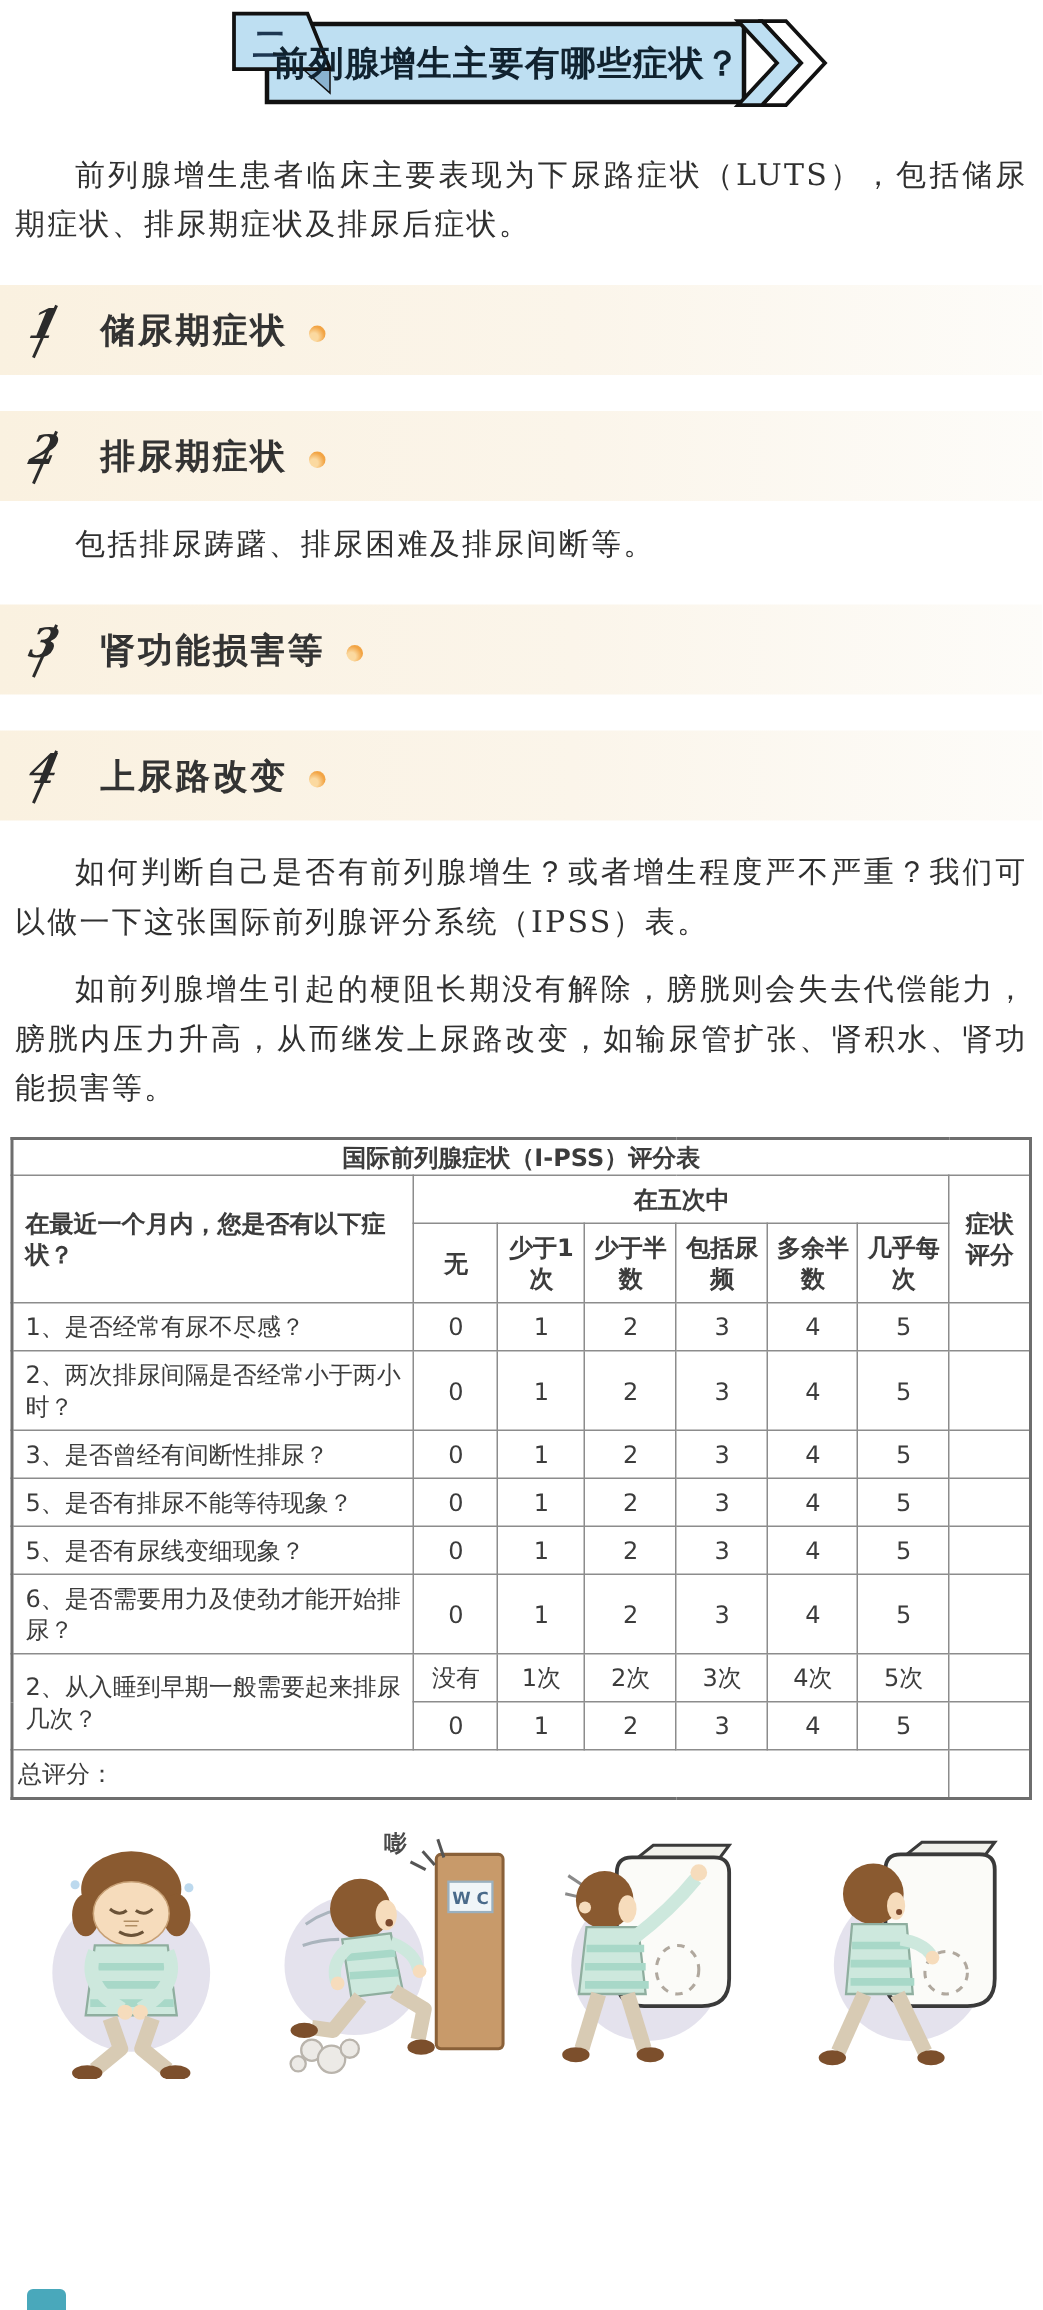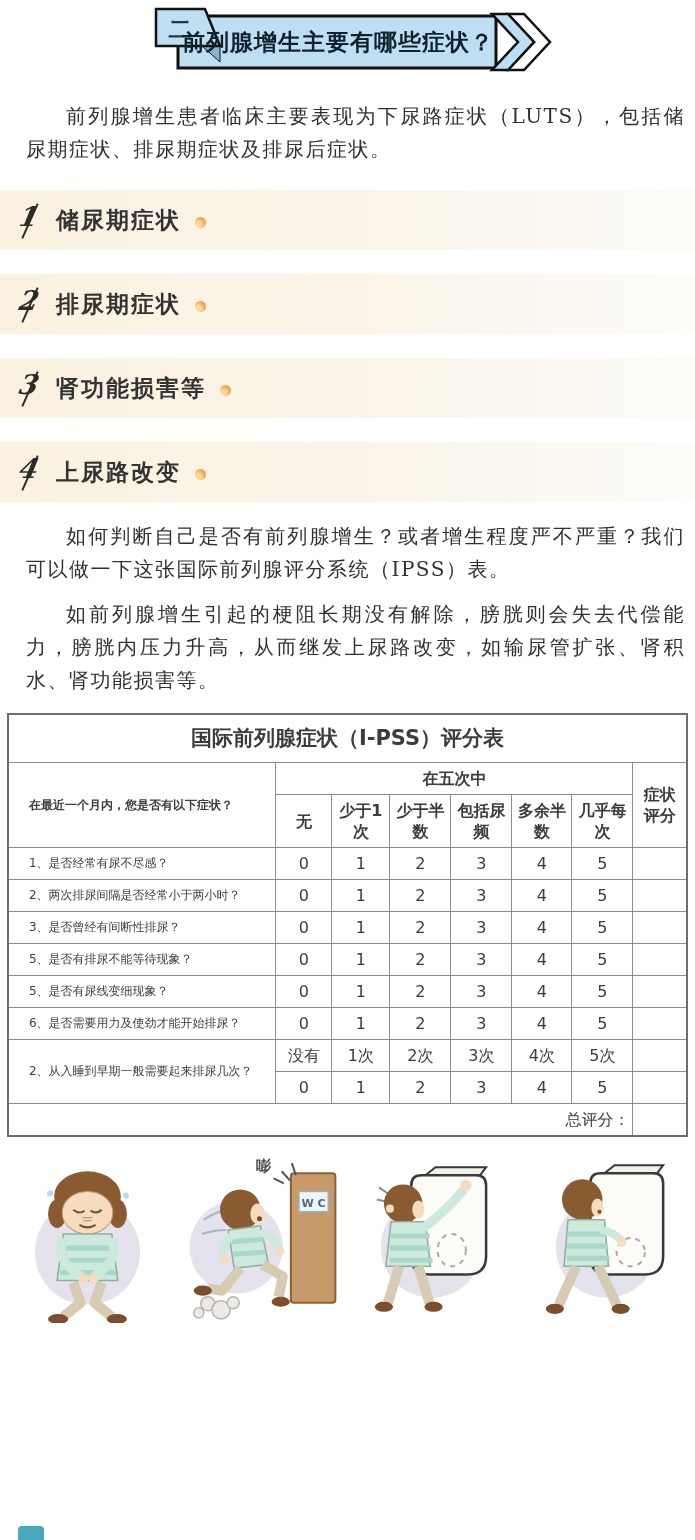--- a/index.html
+++ b/index.html
@@ -10,7 +10,7 @@
   .banner-wrap{margin:6px 0 0 150px;width:420px;height:70px;}
 
   
-  .para{margin:24px 10px 0 26px;font-size:20px;line-height:33px;letter-spacing:1.5px;
+  .para{margin:24px 10px 0 10px;font-size:20px;line-height:33px;letter-spacing:1.5px;
         text-indent:2em;text-align:justify;color:#303030;}
   .para.tight{margin-top:12px;}
   .para.mid{margin-top:18px;}

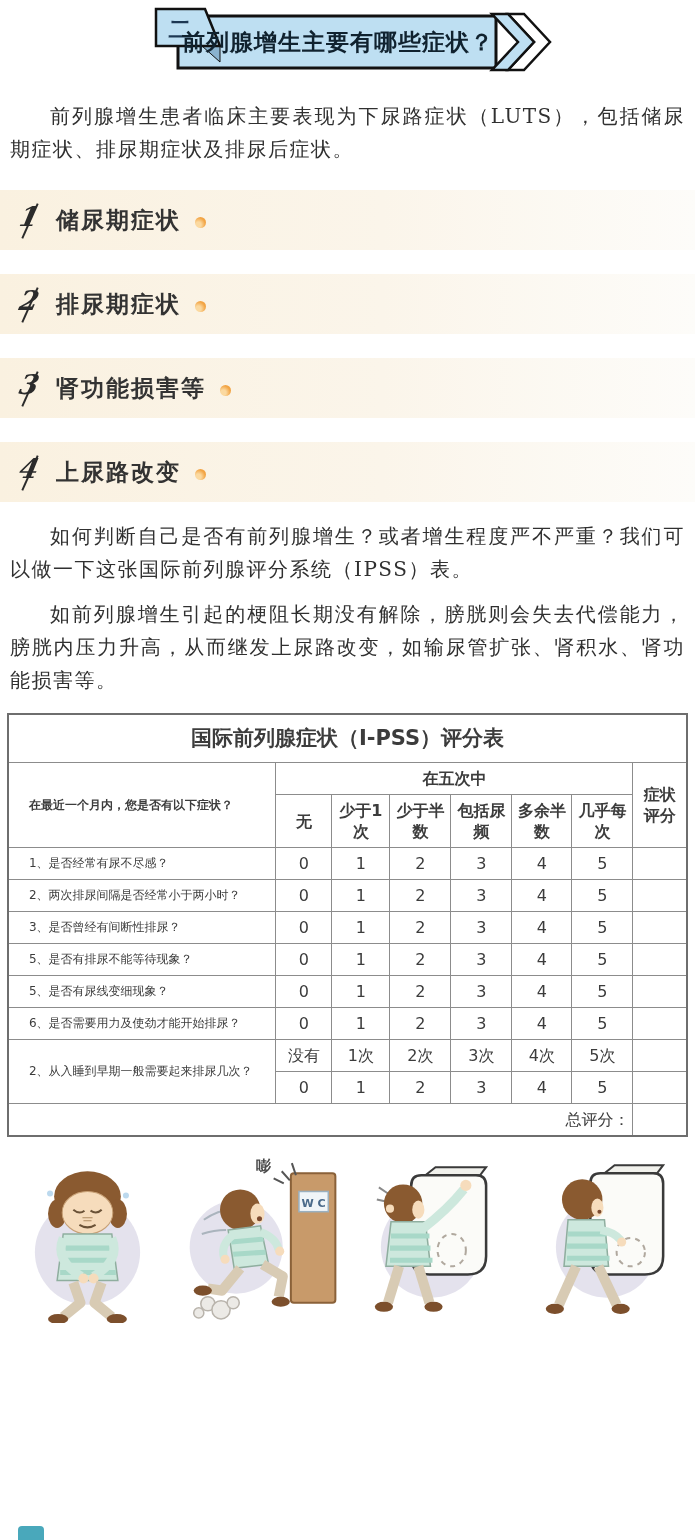--- a/index.html
+++ b/index.html
@@ -25,7 +25,7 @@
   .sec-num .slash{position:absolute;left:13px;top:1px;width:2px;height:38px;background:#2b2b2b;
                   transform:rotate(24deg);}
   .sec-title{font-family:"DejaVu Sans","Liberation Sans",sans-serif;font-weight:bold;
-             font-size:23px;color:#333333;letter-spacing:2px;margin-left:10px;}
+             font-size:23px;color:#333333;letter-spacing:2px;margin-left:21px;}
   .sec-dot{width:11px;height:11px;border-radius:50%;margin-left:14px;margin-top:4px;
            background:radial-gradient(circle at 30% 70%, #fbd9a0 25%, #f2a444 65%);}
 

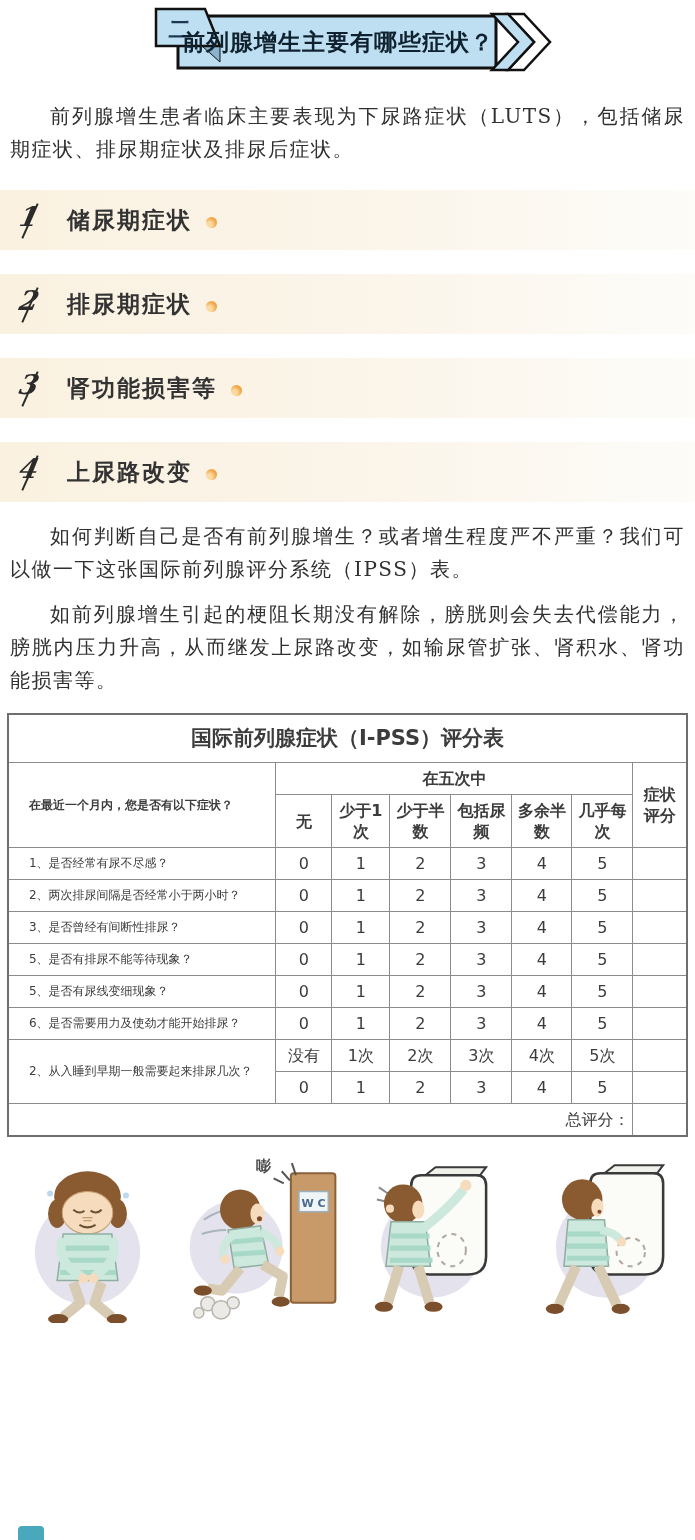--- a/index.html
+++ b/index.html
@@ -88,6 +88,7 @@
     <span class="sec-title">排尿期症状</span>
     <span class="sec-dot"></span>
   </div>
+  <p class="para tight">包括排尿踌躇、排尿困难及排尿间断等。</p>
 
   <div class="sec-head">
     <span class="sec-num">

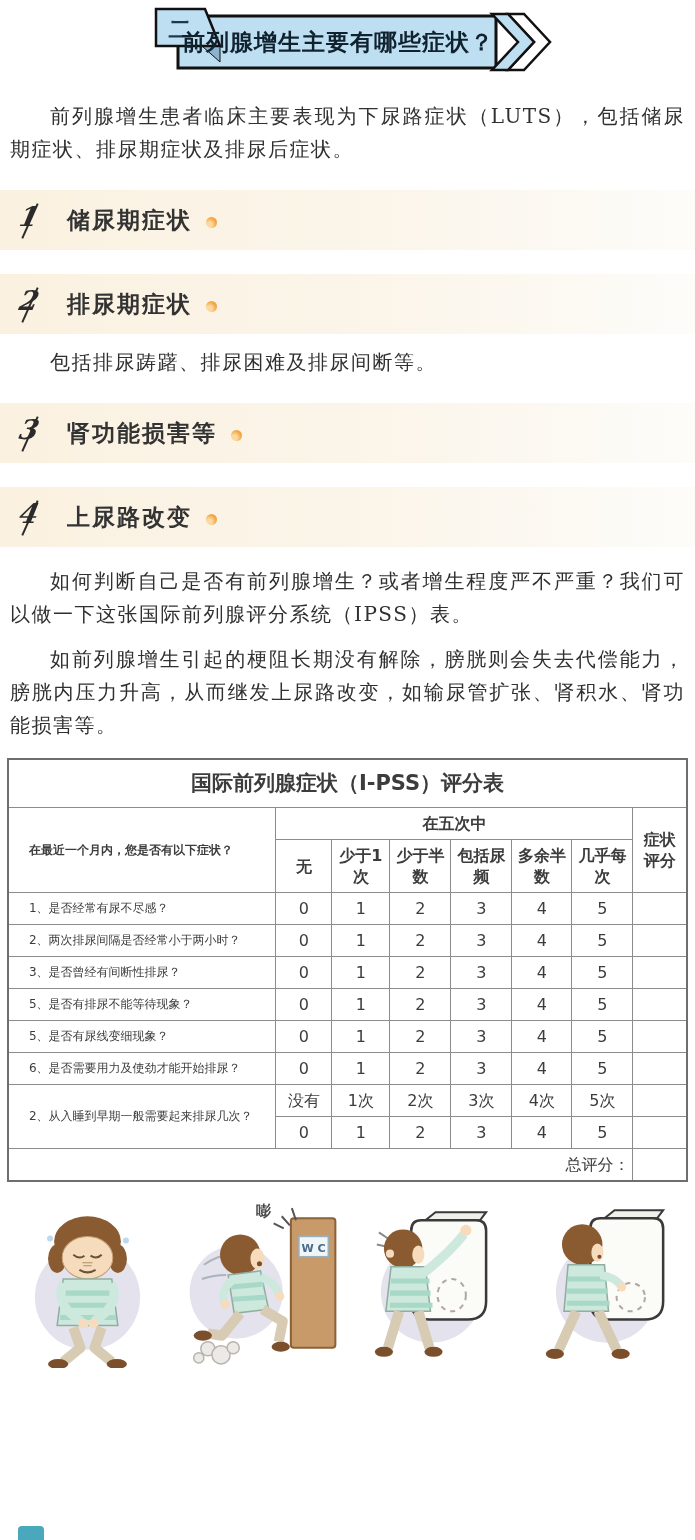--- a/index.html
+++ b/index.html
@@ -35,7 +35,7 @@
              border:2px solid #6e6e6e;}
   table.ipss td{border:1.5px solid #8c8c8c;text-align:center;vertical-align:middle;
                 padding:5px 3px;font-size:16px;line-height:21px;}
-  table.ipss td.title-cell{font-weight:bold;font-size:21px;padding:13px;}
+  table.ipss td.title-cell{font-weight:bold;font-size:16px;padding:1px;}
   table.ipss td.head{font-weight:bold;}
   table.ipss td.q{text-align:left;padding-left:20px;font-size:12px;}
   table.ipss td.total{text-align:right;font-size:16px;margin-left:11px;}

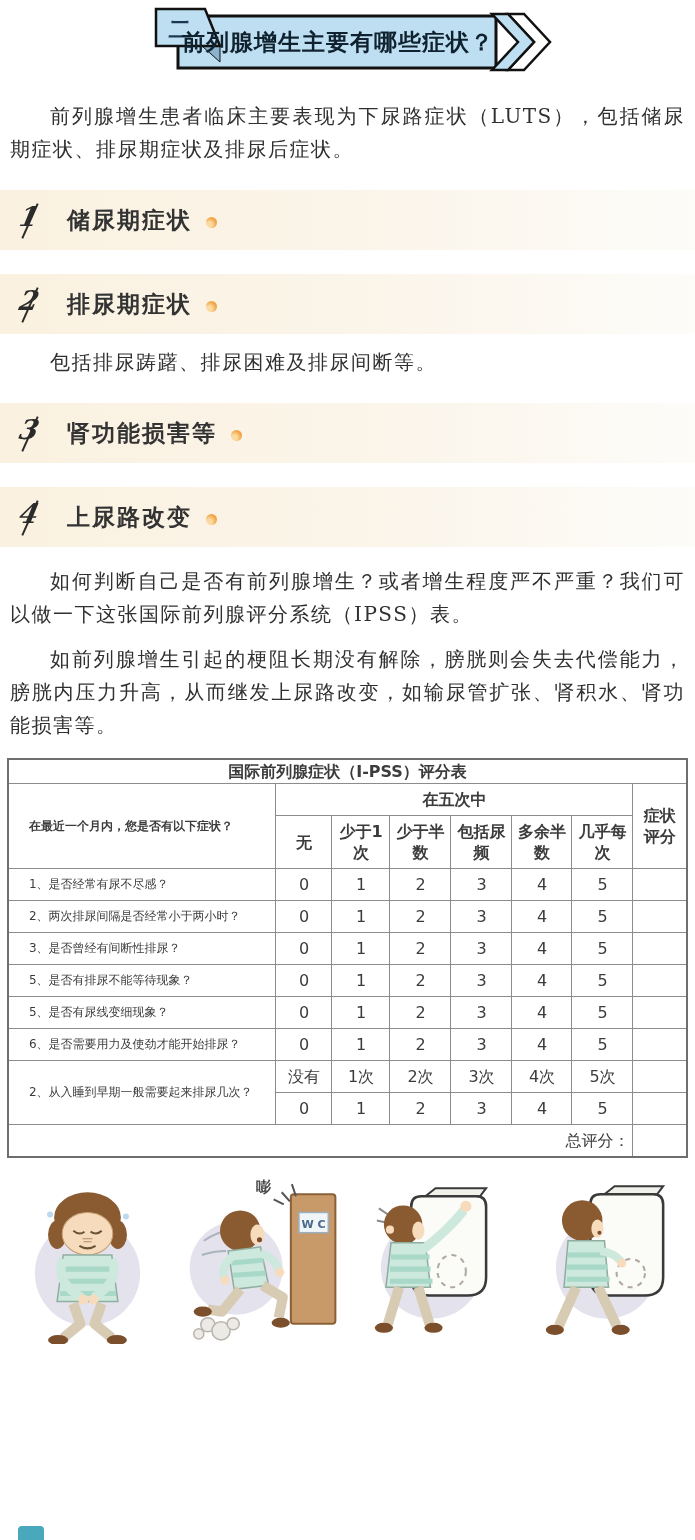--- a/index.html
+++ b/index.html
@@ -37,7 +37,7 @@
                 padding:5px 3px;font-size:16px;line-height:21px;}
   table.ipss td.title-cell{font-weight:bold;font-size:16px;padding:1px;}
   table.ipss td.head{font-weight:bold;}
-  table.ipss td.q{text-align:left;padding-left:20px;font-size:12px;}
+  table.ipss td.q{text-align:left;padding-left:8px;font-size:16px;}
   table.ipss td.total{text-align:right;font-size:16px;margin-left:11px;}
 
   

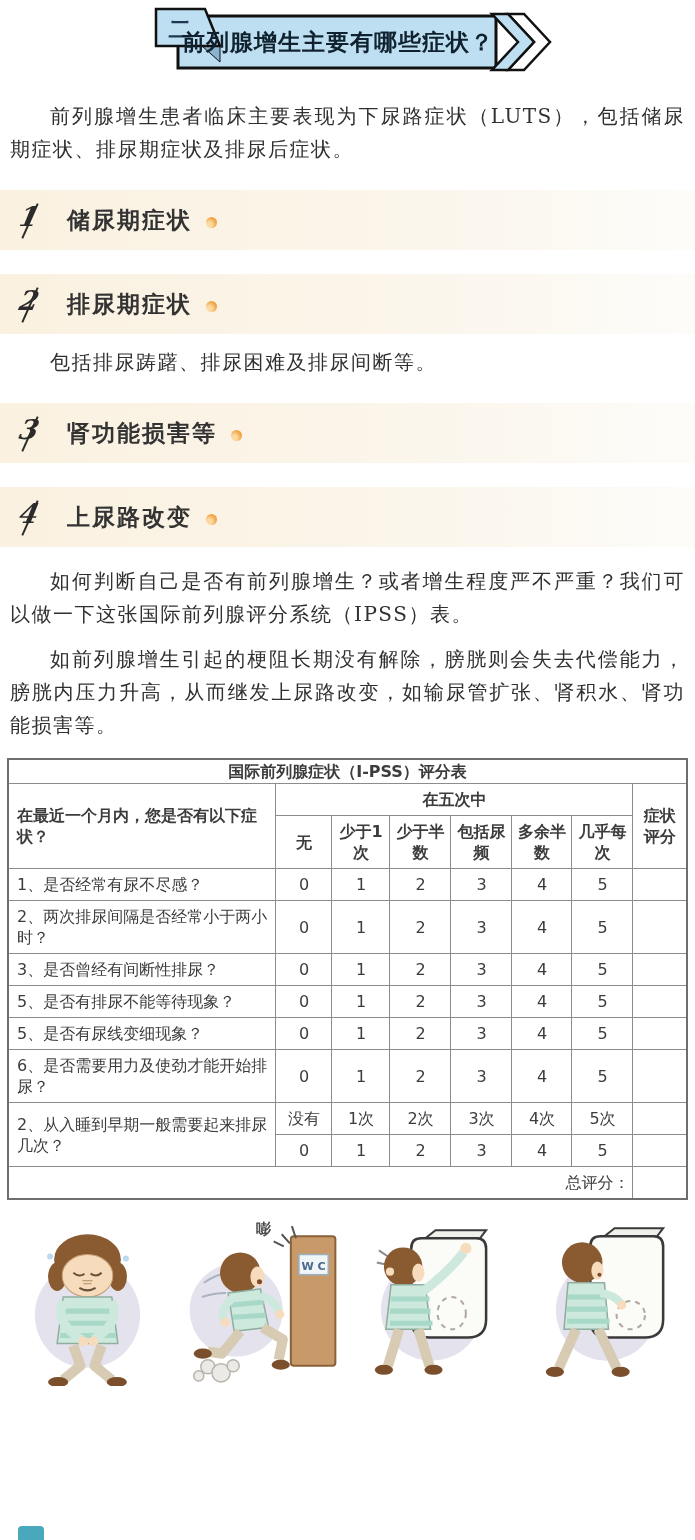--- a/index.html
+++ b/index.html
@@ -38,7 +38,7 @@
   table.ipss td.title-cell{font-weight:bold;font-size:16px;padding:1px;}
   table.ipss td.head{font-weight:bold;}
   table.ipss td.q{text-align:left;padding-left:8px;font-size:16px;}
-  table.ipss td.total{text-align:right;font-size:16px;margin-left:11px;}
+  table.ipss td.total{text-align:left;font-size:16px;margin-left:11px;}
 
   
   .cartoon-strip{display:flex;margin:14px 2px 0 2px;}

